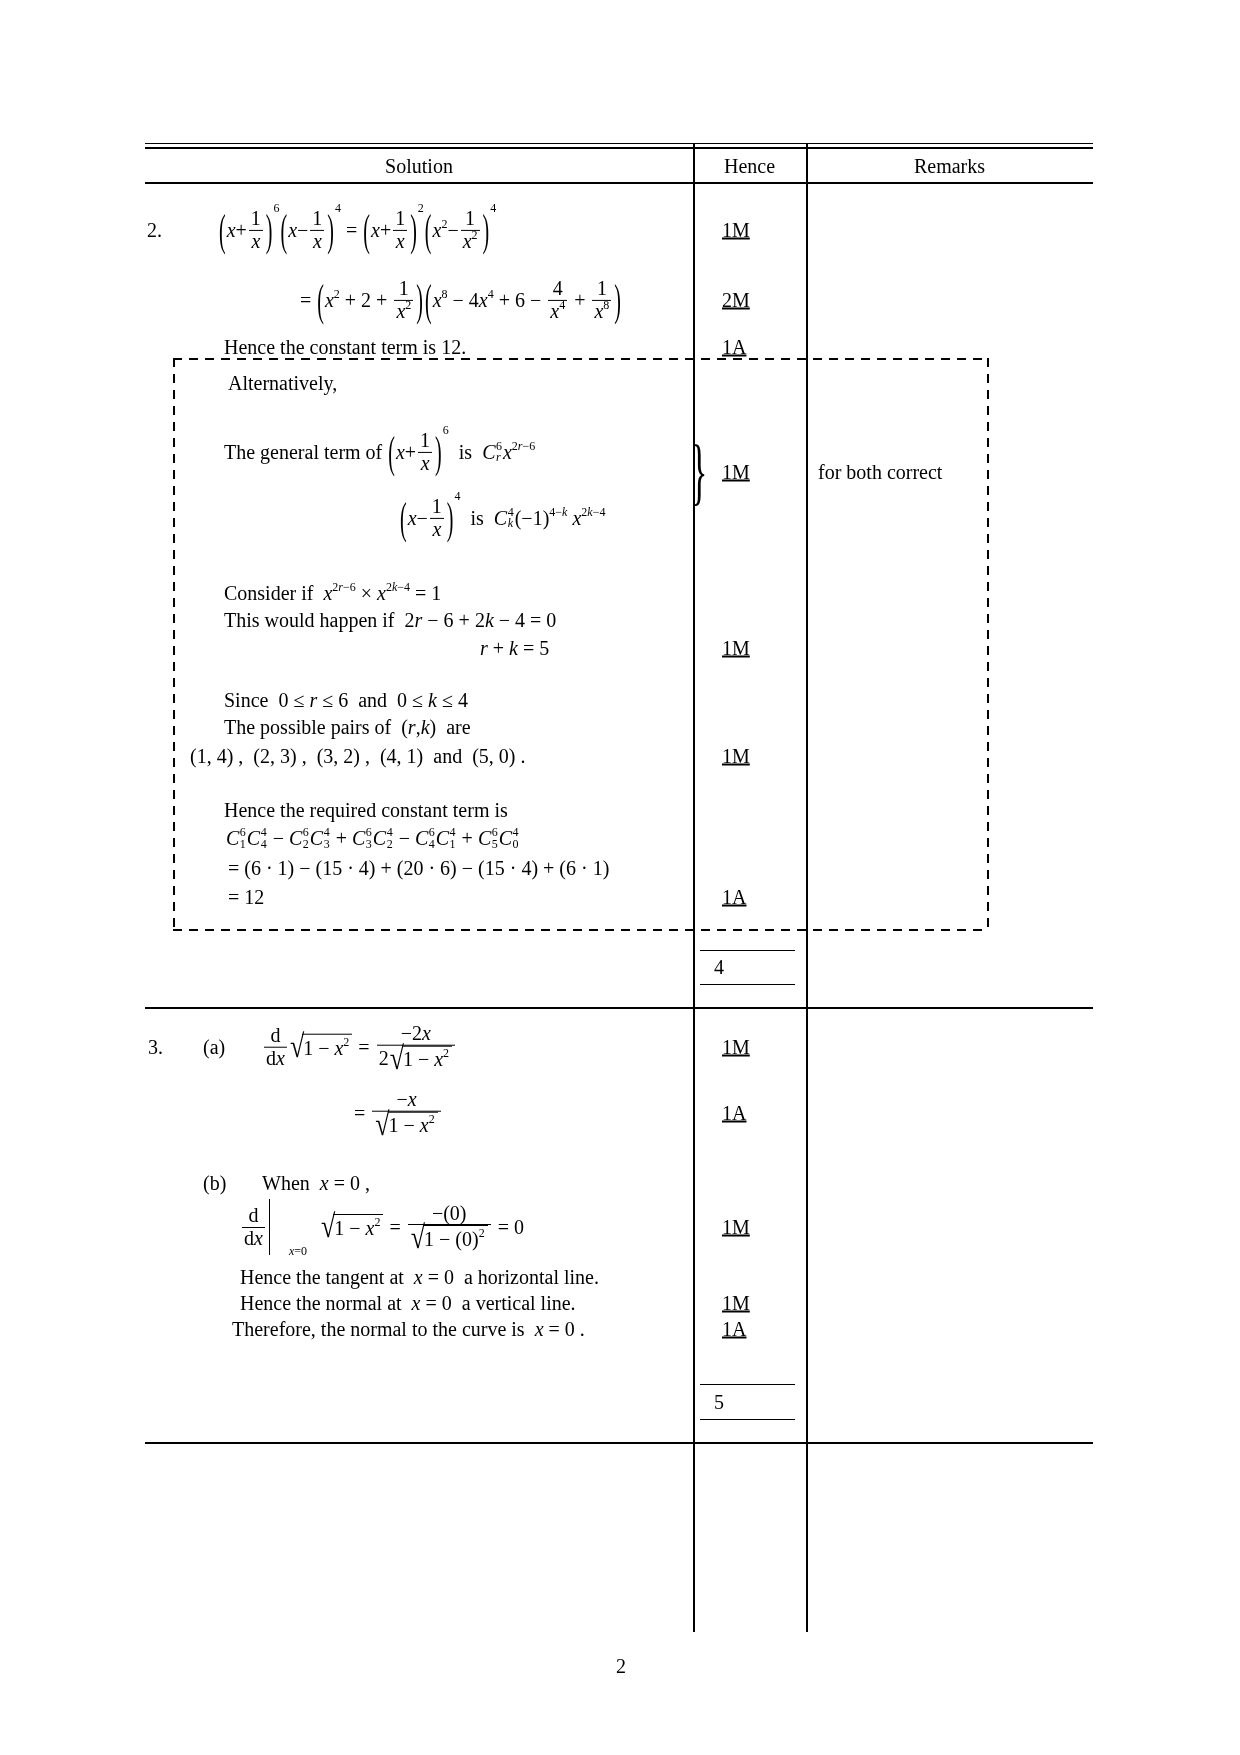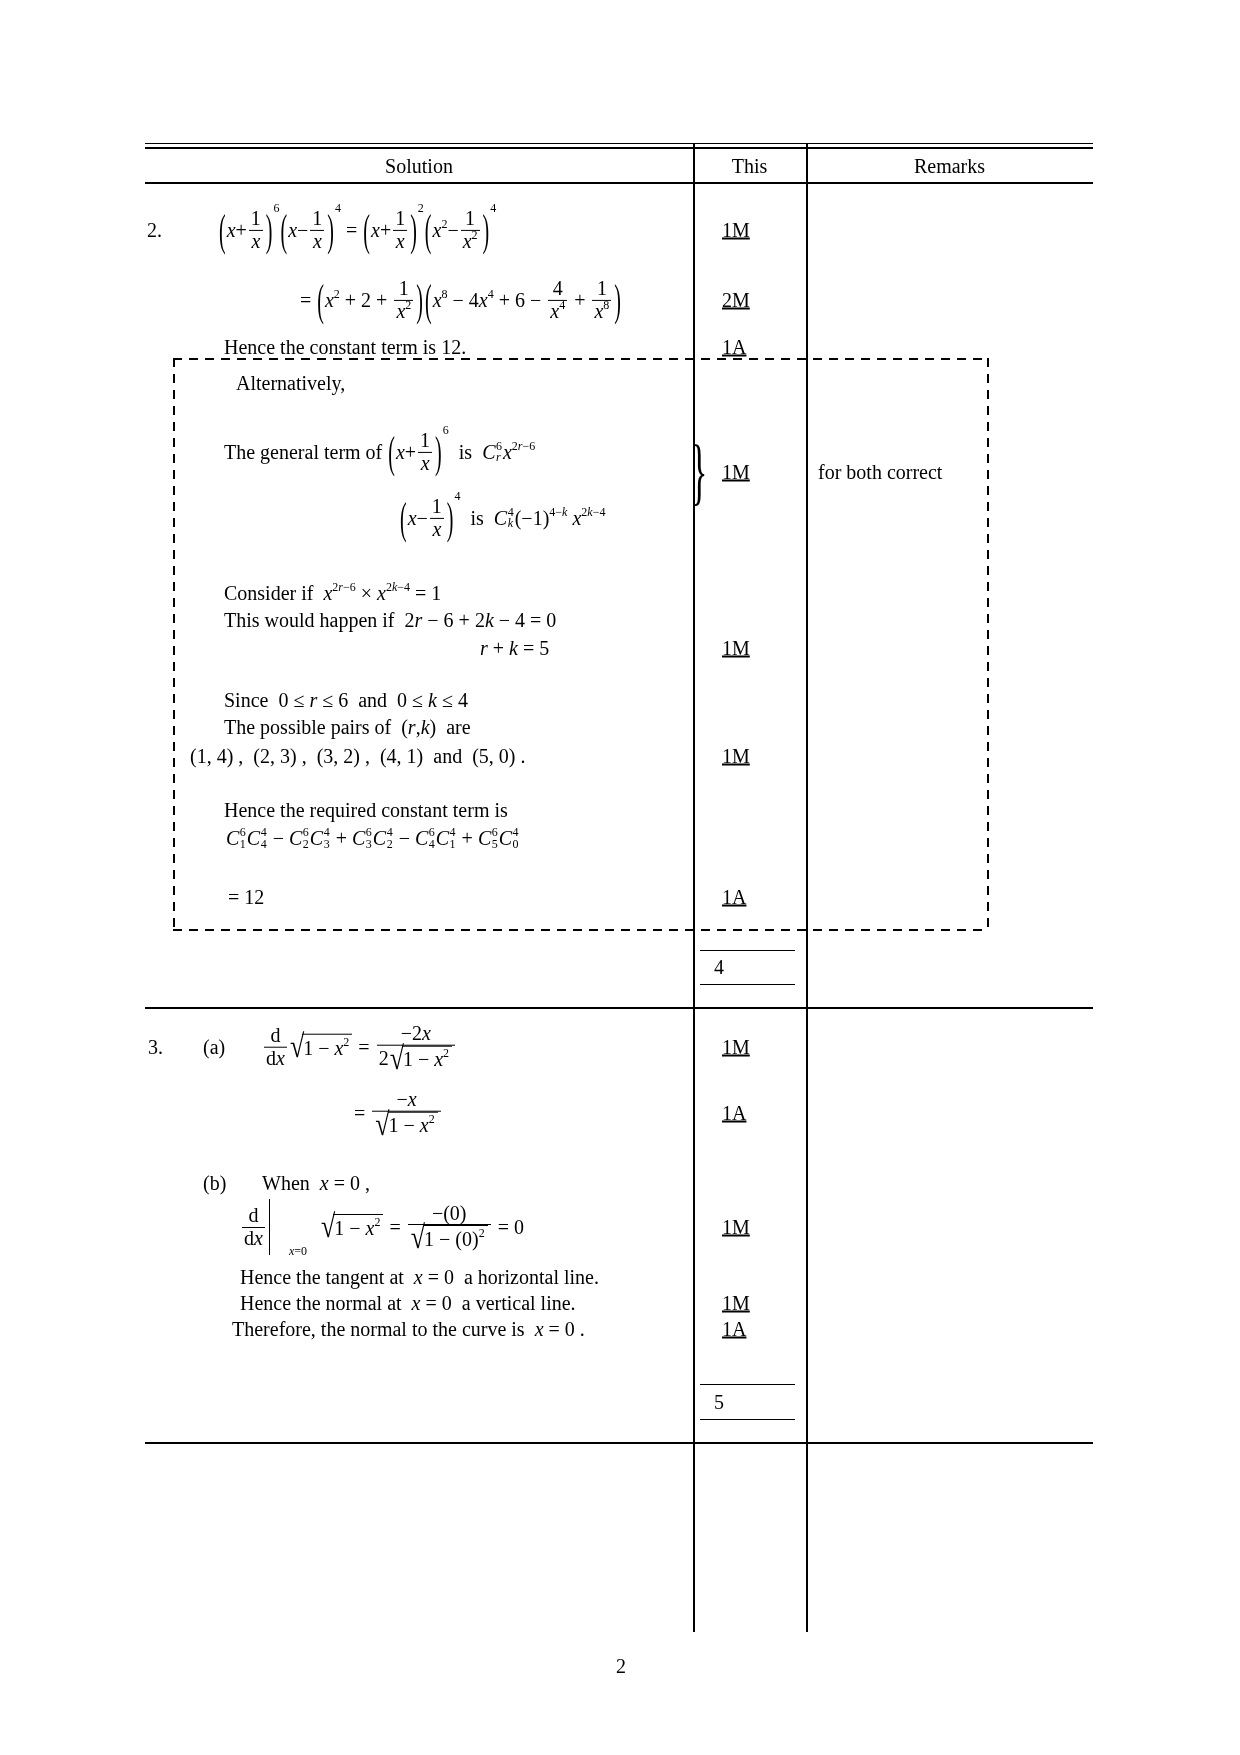--- a/index.html
+++ b/index.html
@@ -53,7 +53,7 @@
   <div class="vl" style="left:806px;top:143px;height:1489px;"></div>
 
   <div class="hdr" style="left:145px;top:166px;width:548px;">Solution</div>
-  <div class="hdr" style="left:693px;top:166px;width:113px;">This</div>
+  <div class="hdr" style="left:693px;top:166px;width:113px;">Hence</div>
   <div class="hdr" style="left:806px;top:166px;width:287px;">Remarks</div>
 
   <div class="dash-h" style="left:173px;top:358px;width:815px;"></div>

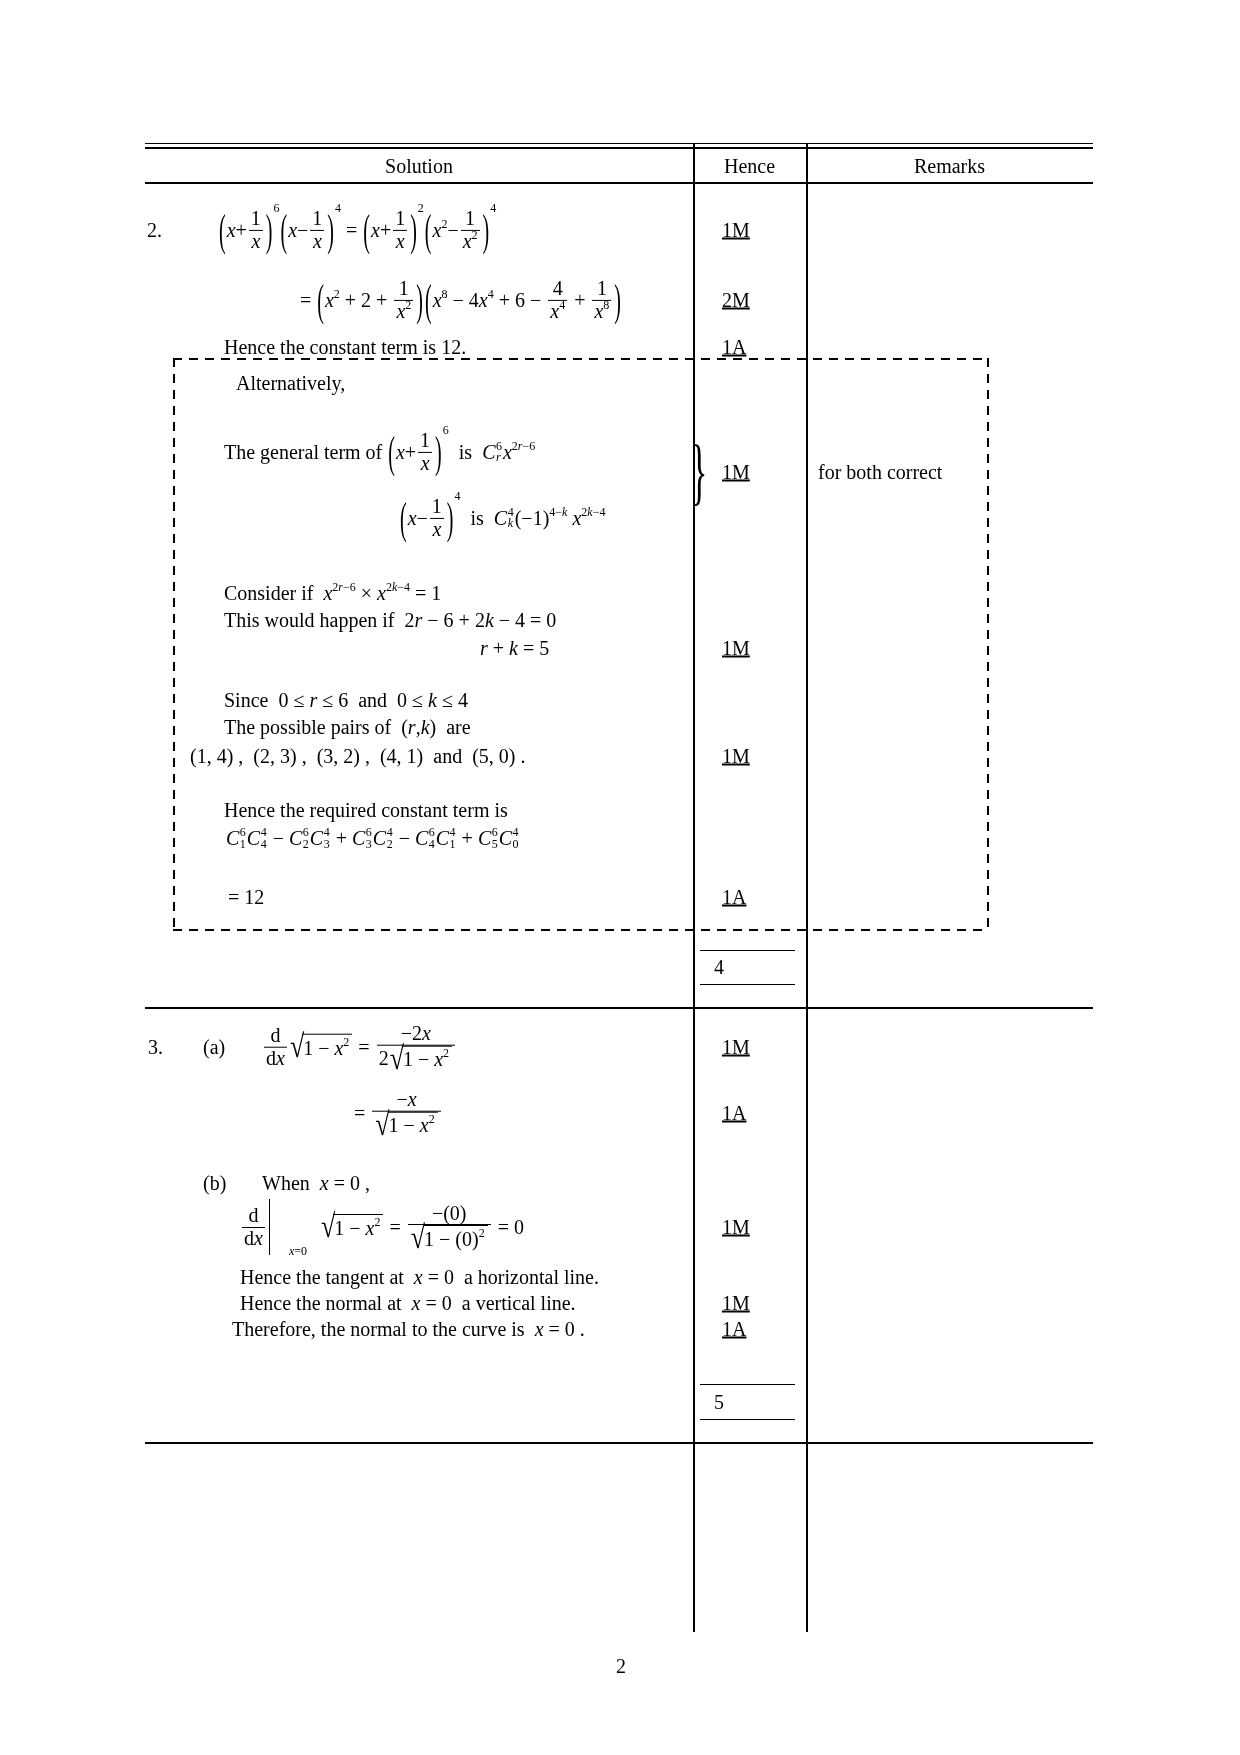--- a/index.html
+++ b/index.html
@@ -65,7 +65,7 @@
   <div class="ml" style="left:218px;top:230px;"><span class="mpar" style="transform: scaleY(2.2);">(</span><span class="mrow"><span class="mi">x</span><span class="mt">+</span><span class="mfrac"><span class="mfn"><span class="mt">1</span></span><span class="mfb"></span><span class="mfd"><span class="mi">x</span></span></span></span><span class="mpar" style="transform: scaleY(2.2);">)</span><span class="msup" style="top: -22px;"><span class="mt">6</span></span><span class="mpar" style="transform: scaleY(2.2);">(</span><span class="mrow"><span class="mi">x</span><span class="mt">−</span><span class="mfrac"><span class="mfn"><span class="mt">1</span></span><span class="mfb"></span><span class="mfd"><span class="mi">x</span></span></span></span><span class="mpar" style="transform: scaleY(2.2);">)</span><span class="msup" style="top: -22px;"><span class="mt">4</span></span><span class="mt"> = </span><span class="mpar" style="transform: scaleY(2.2);">(</span><span class="mrow"><span class="mi">x</span><span class="mt">+</span><span class="mfrac"><span class="mfn"><span class="mt">1</span></span><span class="mfb"></span><span class="mfd"><span class="mi">x</span></span></span></span><span class="mpar" style="transform: scaleY(2.2);">)</span><span class="msup" style="top: -22px;"><span class="mt">2</span></span><span class="mpar" style="transform: scaleY(2.2);">(</span><span class="mrow"><span class="mi">x</span><span class="msup"><span class="mt">2</span></span><span class="mt">−</span><span class="mfrac"><span class="mfn"><span class="mt">1</span></span><span class="mfb"></span><span class="mfd"><span class="mi">x</span><span class="msup"><span class="mt">2</span></span></span></span></span><span class="mpar" style="transform: scaleY(2.2);">)</span><span class="msup" style="top: -22px;"><span class="mt">4</span></span></div>
   <div class="ml" style="left:300px;top:300px;"><span class="mt">= </span><span class="mpar" style="transform: scaleY(2.2);">(</span><span class="mrow"><span class="mi">x</span><span class="msup"><span class="mt">2</span></span><span class="mt"> + 2 + </span><span class="mfrac"><span class="mfn"><span class="mt">1</span></span><span class="mfb"></span><span class="mfd"><span class="mi">x</span><span class="msup"><span class="mt">2</span></span></span></span></span><span class="mpar" style="transform: scaleY(2.2);">)</span><span class="mpar" style="transform: scaleY(2.2);">(</span><span class="mrow"><span class="mi">x</span><span class="msup"><span class="mt">8</span></span><span class="mt"> − 4</span><span class="mi">x</span><span class="msup"><span class="mt">4</span></span><span class="mt"> + 6 − </span><span class="mfrac"><span class="mfn"><span class="mt">4</span></span><span class="mfb"></span><span class="mfd"><span class="mi">x</span><span class="msup"><span class="mt">4</span></span></span></span><span class="mt"> + </span><span class="mfrac"><span class="mfn"><span class="mt">1</span></span><span class="mfb"></span><span class="mfd"><span class="mi">x</span><span class="msup"><span class="mt">8</span></span></span></span></span><span class="mpar" style="transform: scaleY(2.2);">)</span></div>
   <div class="ml" style="left:224px;top:347px;"><span class="mt">Hence the constant term is 12.</span></div>
-  <div class="ml" style="left:236px;top:383px;"><span class="mt">Alternatively,</span></div>
+  <div class="ml" style="left:228px;top:383px;"><span class="mt">Alternatively,</span></div>
   <div class="ml" style="left:224px;top:452px;"><span class="mt">The general term of </span><span class="mpar" style="transform: scaleY(2.2);">(</span><span class="mrow"><span class="mi">x</span><span class="mt">+</span><span class="mfrac"><span class="mfn"><span class="mt">1</span></span><span class="mfb"></span><span class="mfd"><span class="mi">x</span></span></span></span><span class="mpar" style="transform: scaleY(2.2);">)</span><span class="msup" style="top: -22px;"><span class="mt">6</span></span><span class="mt">  is  </span><span class="mi">C</span><span class="mss"><span class="mssu"><span class="mt">6</span></span><span class="mssd"><span class="mi">r</span></span></span><span class="mi">x</span><span class="msup"><span class="mt">2</span><span class="mi">r</span><span class="mt">−6</span></span></div>
   <div class="ml" style="left:399px;top:518px;"><span class="mpar" style="transform: scaleY(2.2);">(</span><span class="mrow"><span class="mi">x</span><span class="mt">−</span><span class="mfrac"><span class="mfn"><span class="mt">1</span></span><span class="mfb"></span><span class="mfd"><span class="mi">x</span></span></span></span><span class="mpar" style="transform: scaleY(2.2);">)</span><span class="msup" style="top: -22px;"><span class="mt">4</span></span><span class="mt">  is  </span><span class="mi">C</span><span class="mss"><span class="mssu"><span class="mt">4</span></span><span class="mssd"><span class="mi">k</span></span></span><span class="mt">(−1)</span><span class="msup"><span class="mt">4−</span><span class="mi">k</span></span><span class="mt"> </span><span class="mi">x</span><span class="msup"><span class="mt">2</span><span class="mi">k</span><span class="mt">−4</span></span></div>
   <div class="ml" style="left:224px;top:593px;"><span class="mt">Consider if  </span><span class="mi">x</span><span class="msup"><span class="mt">2</span><span class="mi">r</span><span class="mt">−6</span></span><span class="mt"> × </span><span class="mi">x</span><span class="msup"><span class="mt">2</span><span class="mi">k</span><span class="mt">−4</span></span><span class="mt"> = 1</span></div>

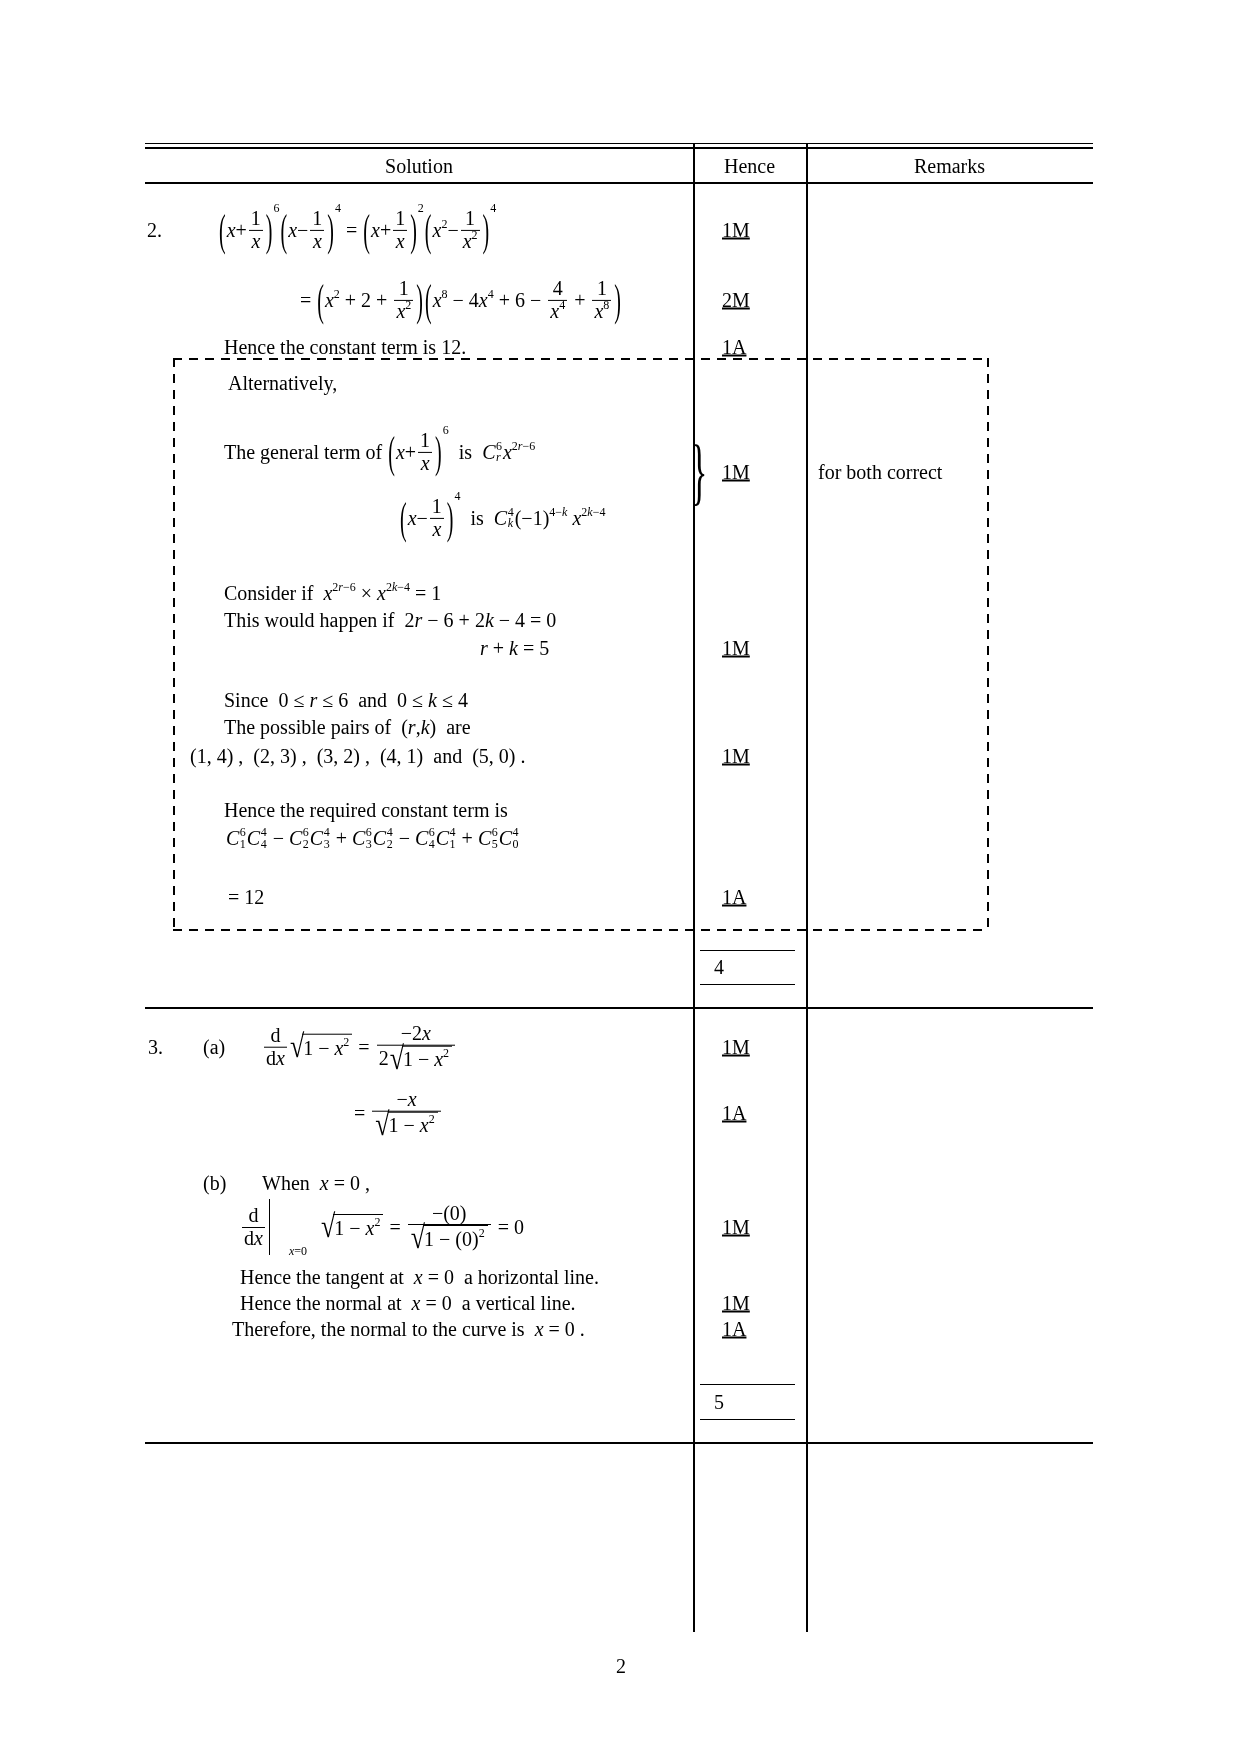--- a/index.html
+++ b/index.html
@@ -76,6 +76,7 @@
   <div class="ml" style="left:190px;top:756px;"><span class="mt">(1, 4) ,  (2, 3) ,  (3, 2) ,  (4, 1)  and  (5, 0) .</span></div>
   <div class="ml" style="left:224px;top:810px;"><span class="mt">Hence the required constant term is</span></div>
   <div class="ml" style="left:226px;top:838px;"><span class="mi">C</span><span class="mss"><span class="mssu"><span class="mt">6</span></span><span class="mssd"><span class="mt">1</span></span></span><span class="mi">C</span><span class="mss"><span class="mssu"><span class="mt">4</span></span><span class="mssd"><span class="mt">4</span></span></span><span class="mt"> − </span><span class="mi">C</span><span class="mss"><span class="mssu"><span class="mt">6</span></span><span class="mssd"><span class="mt">2</span></span></span><span class="mi">C</span><span class="mss"><span class="mssu"><span class="mt">4</span></span><span class="mssd"><span class="mt">3</span></span></span><span class="mt"> + </span><span class="mi">C</span><span class="mss"><span class="mssu"><span class="mt">6</span></span><span class="mssd"><span class="mt">3</span></span></span><span class="mi">C</span><span class="mss"><span class="mssu"><span class="mt">4</span></span><span class="mssd"><span class="mt">2</span></span></span><span class="mt"> − </span><span class="mi">C</span><span class="mss"><span class="mssu"><span class="mt">6</span></span><span class="mssd"><span class="mt">4</span></span></span><span class="mi">C</span><span class="mss"><span class="mssu"><span class="mt">4</span></span><span class="mssd"><span class="mt">1</span></span></span><span class="mt"> + </span><span class="mi">C</span><span class="mss"><span class="mssu"><span class="mt">6</span></span><span class="mssd"><span class="mt">5</span></span></span><span class="mi">C</span><span class="mss"><span class="mssu"><span class="mt">4</span></span><span class="mssd"><span class="mt">0</span></span></span></div>
+  <div class="ml" style="left:228px;top:868px;"><span class="mt">= (6 · 1) − (15 · 4) + (20 · 6) − (15 · 4) + (6 · 1)</span></div>
   <div class="ml" style="left:228px;top:897px;"><span class="mt">= 12</span></div>
 
   <div class="mk" style="top:230px;">1M</div>

